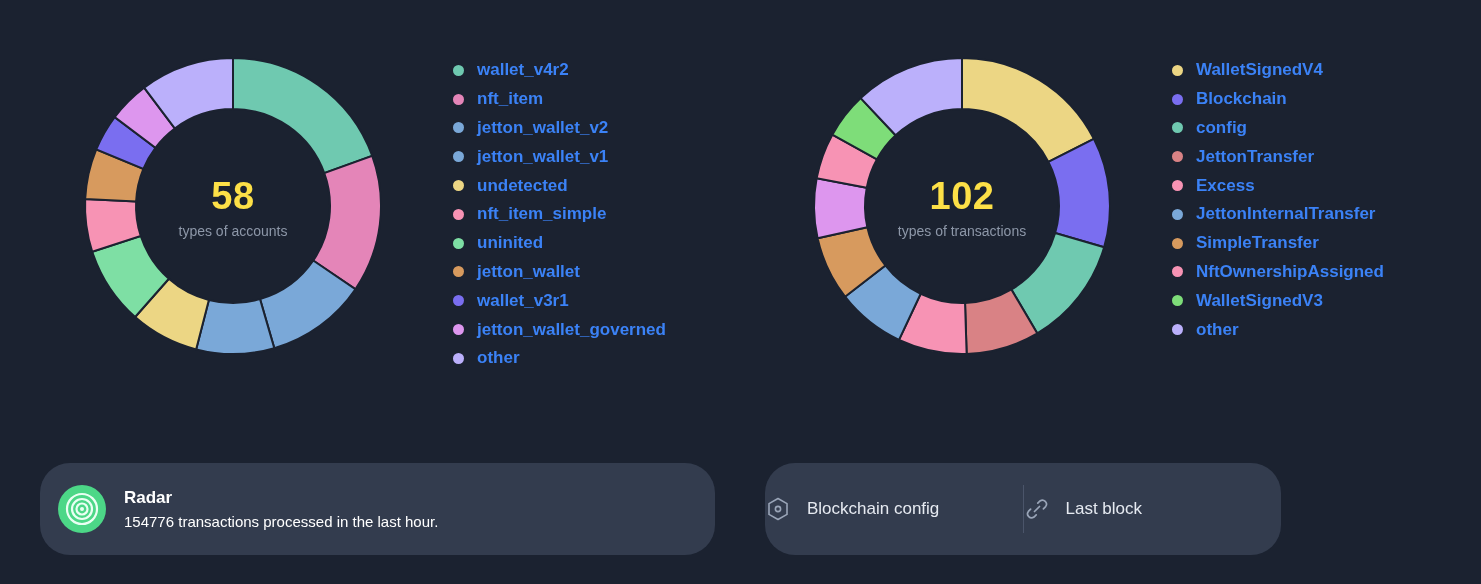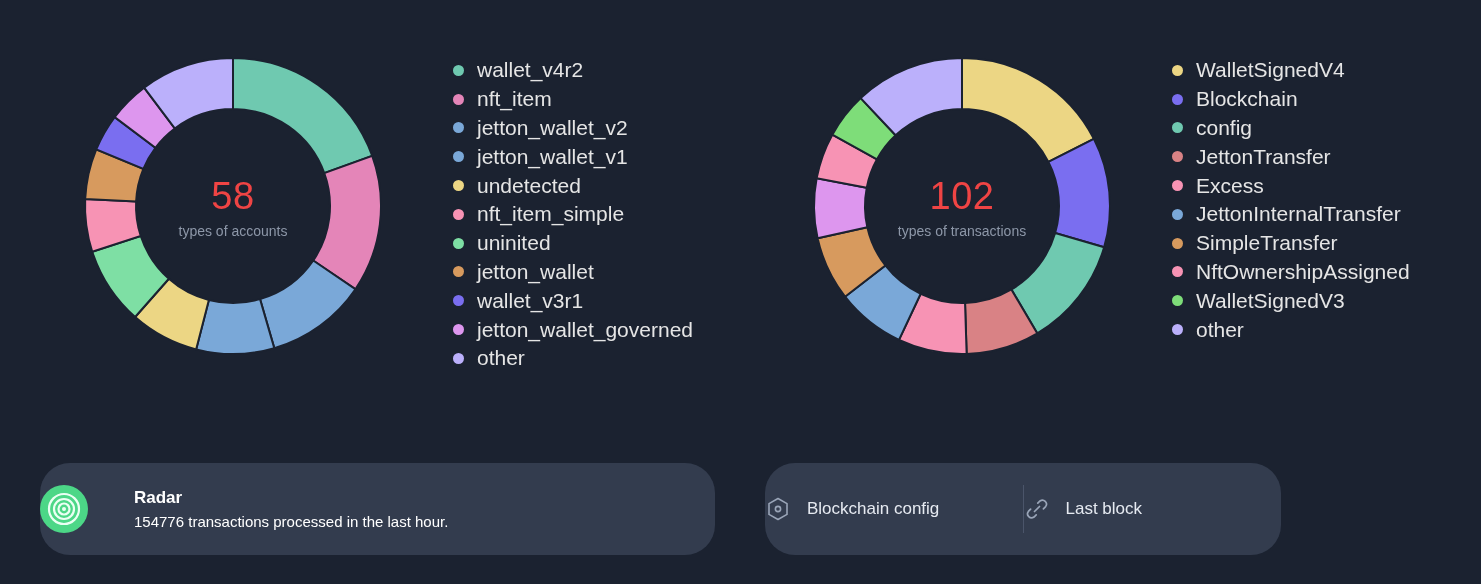--- a/index.html
+++ b/index.html
@@ -76,9 +76,10 @@
     margin-right: 13px;
   }
   .legend-label {
-    font-size: 21px;
-    color: #e5e5e5;
+    font-size: 17px;
+    color: #3b82f6;
     white-space: nowrap;
+    font-weight: bold;
   }
 
   

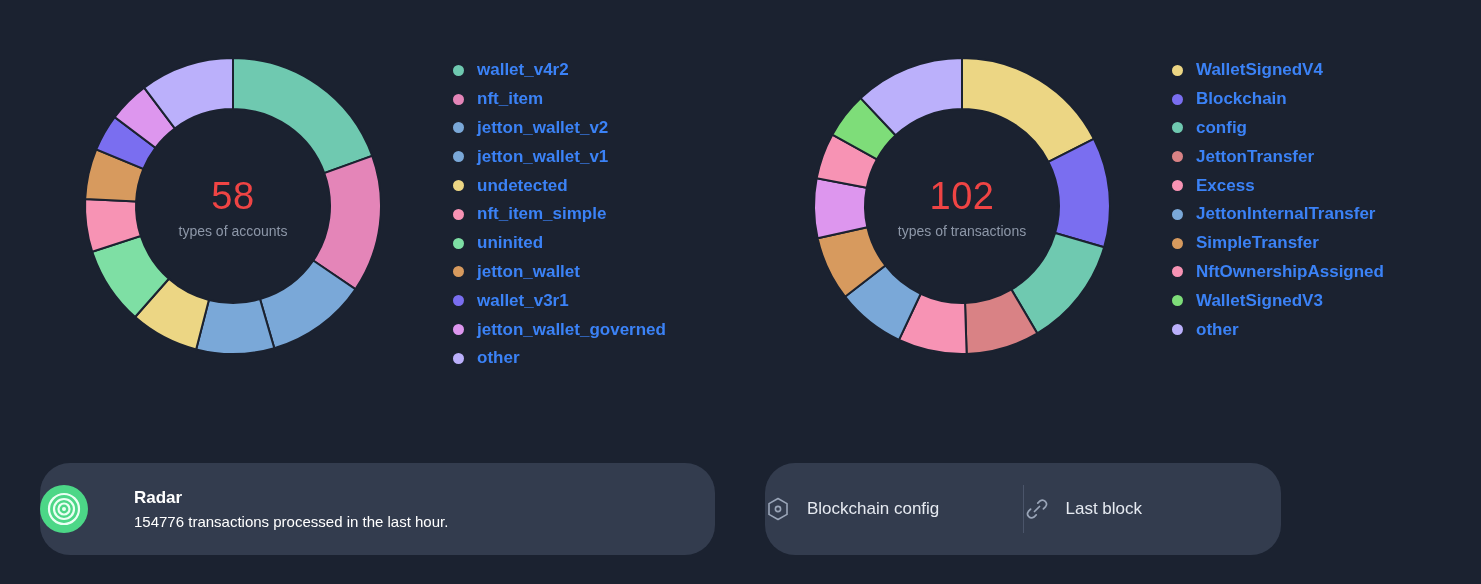--- a/index.html
+++ b/index.html
@@ -43,8 +43,8 @@
   }
   .donut-total {
     font-size: 38px;
-    font-weight: normal;
-    color: #ef4444;
+    font-weight: bold;
+    color: #fde047;
     letter-spacing: 0.5px;
     line-height: 1.05;
   }

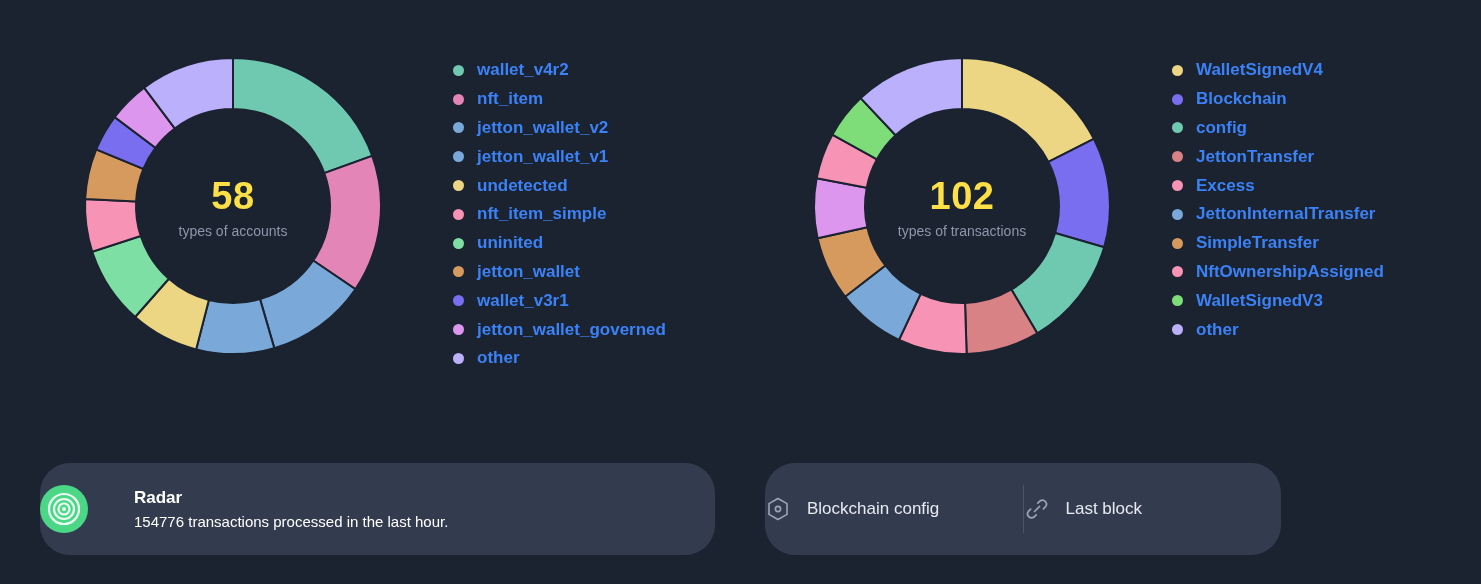--- a/index.html
+++ b/index.html
@@ -100,8 +100,7 @@
     width: 675px;
     display: flex;
     align-items: center;
-    padding-left: 0;
-    gap: 28px;
+    padding-left: 18px;
   }
   .radar-icon {
     width: 48px; height: 48px;

